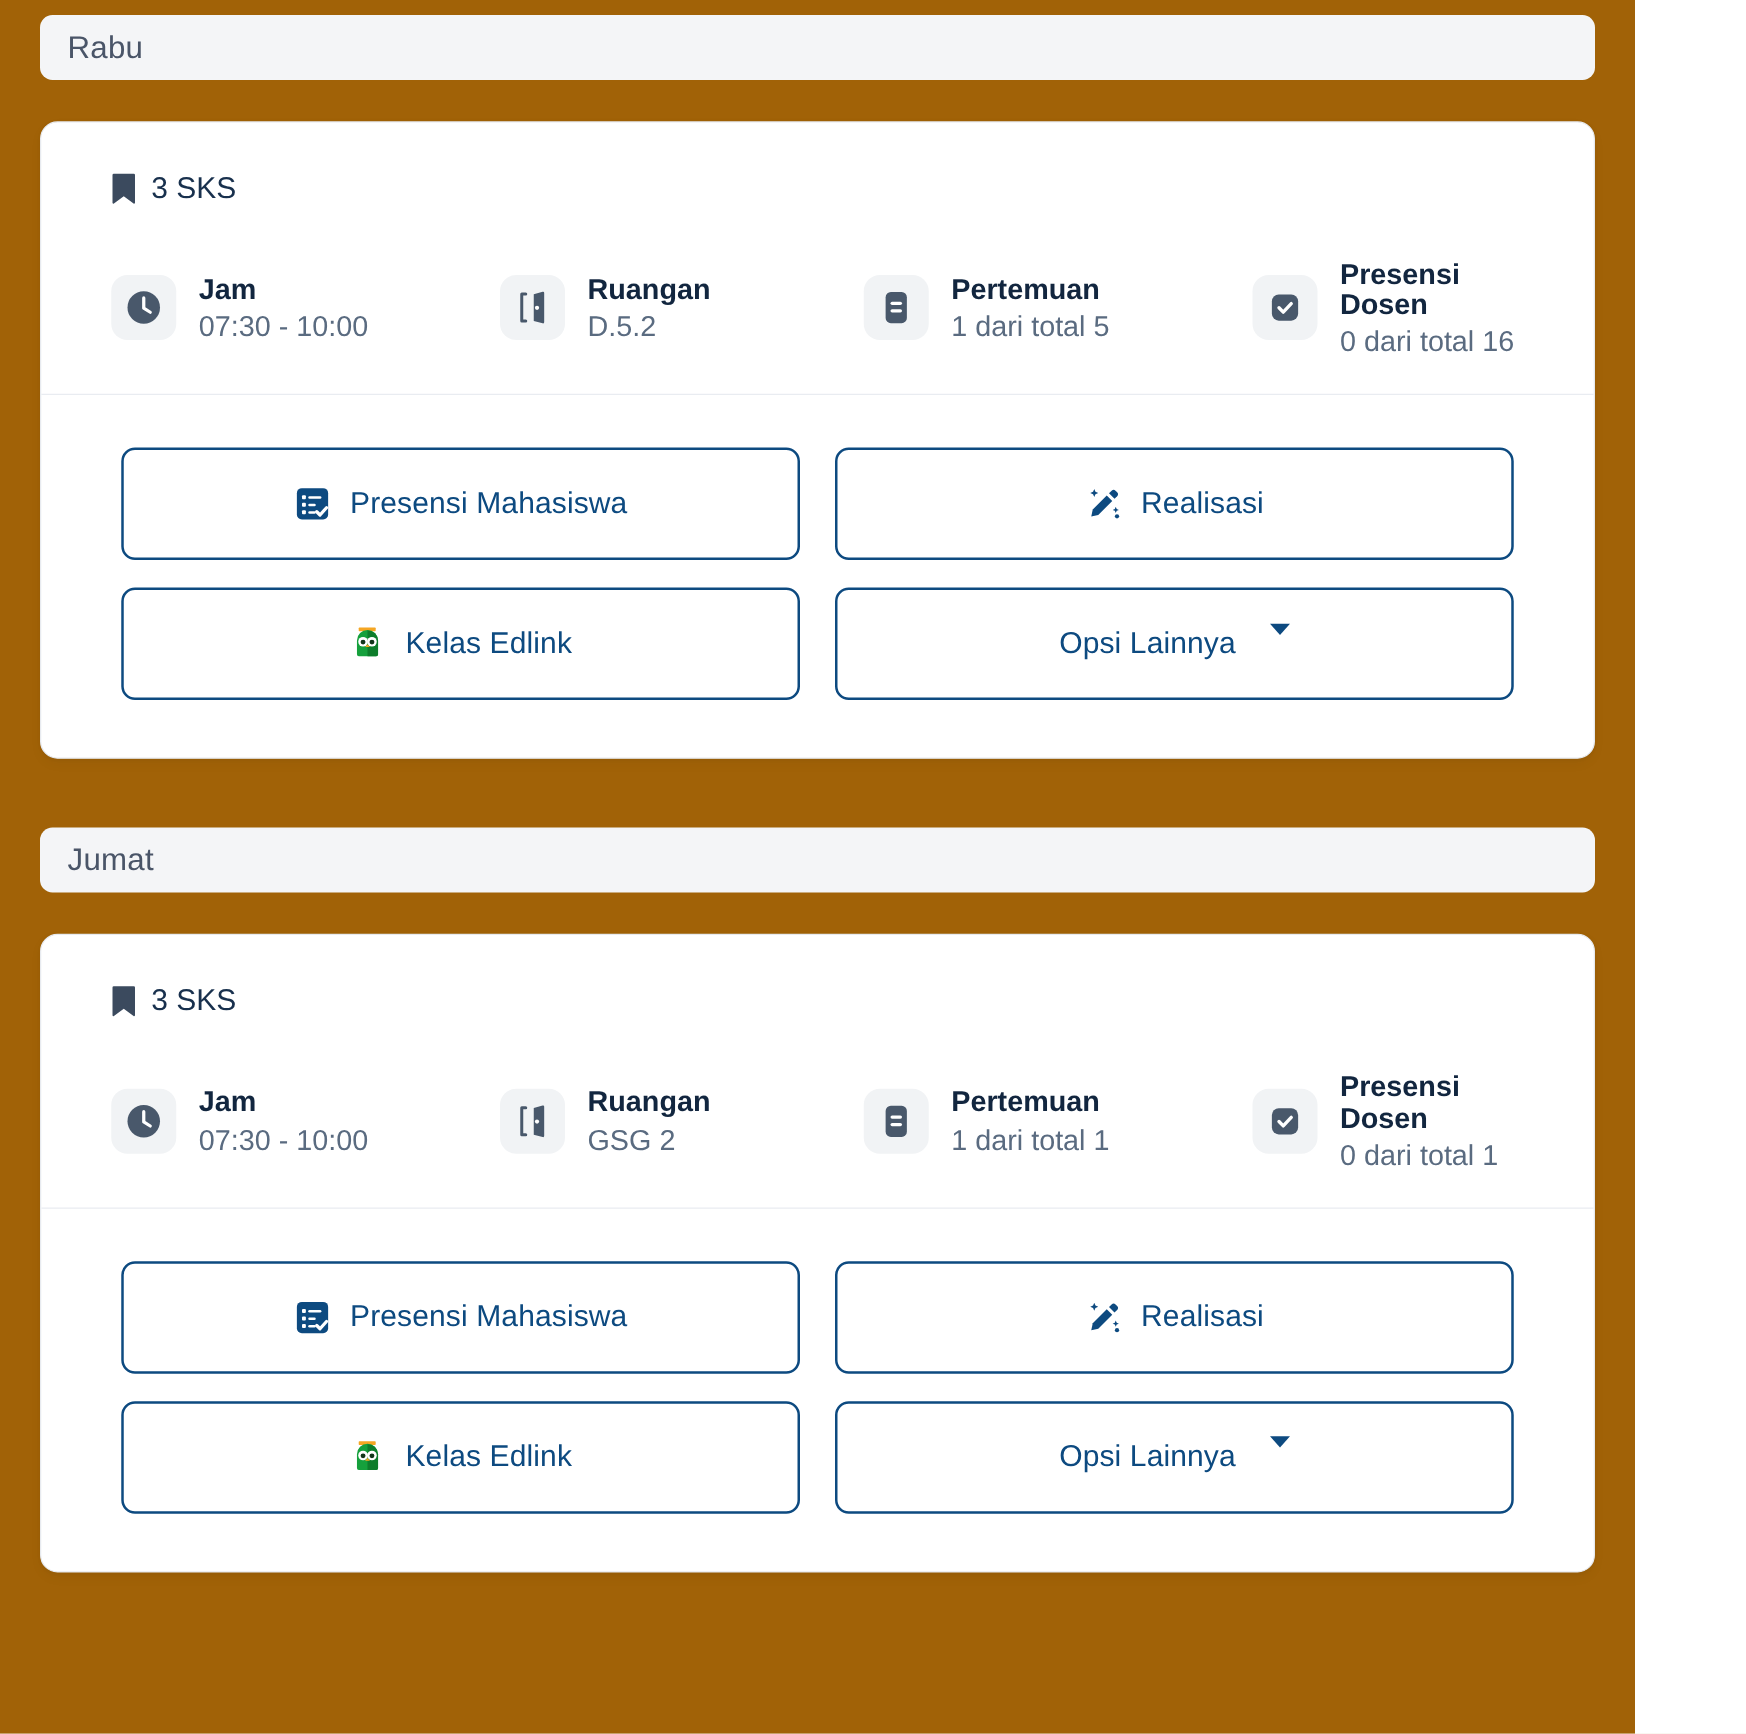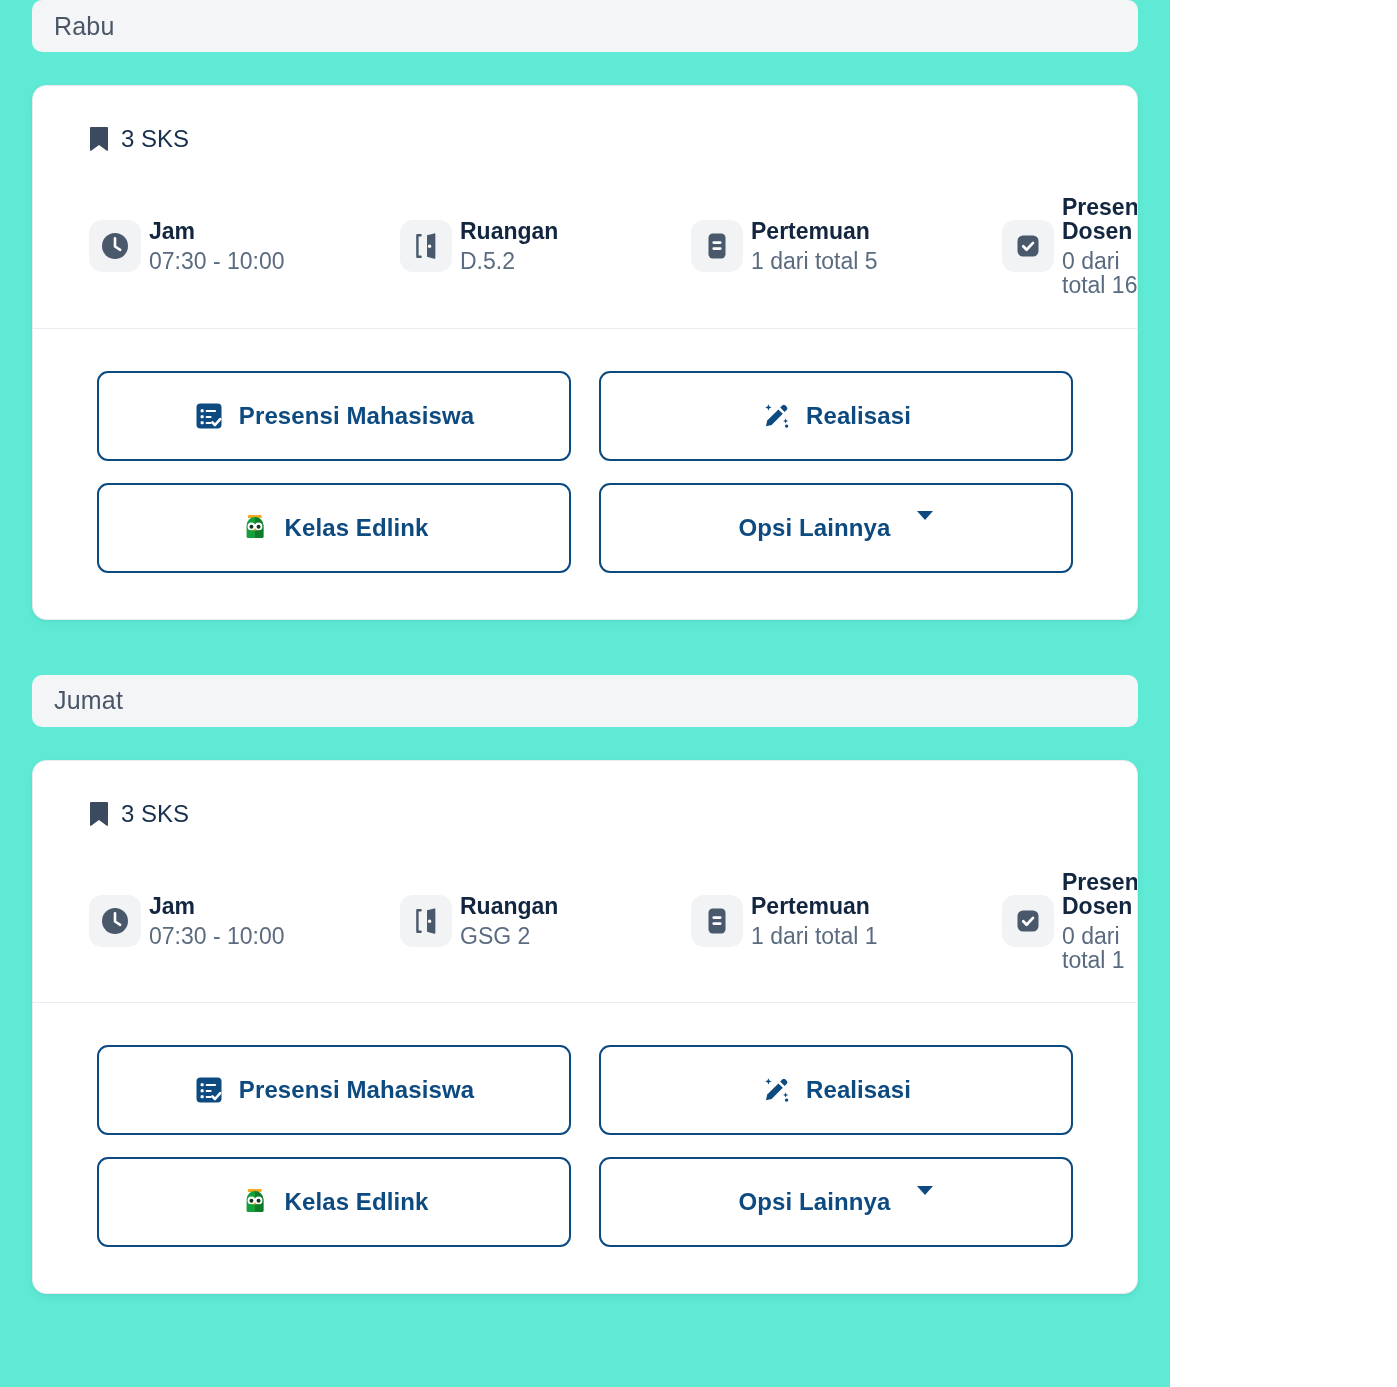--- a/index.html
+++ b/index.html
@@ -13,10 +13,10 @@
   }
 
   .page {
-    width: 1170px;
+    width: 1308px;
     min-height: 1387px;
-    background: #5eead4;
-    padding: 0 32px;
+    background: #a16207;
+    padding: 12px 32px;
   }
 
   

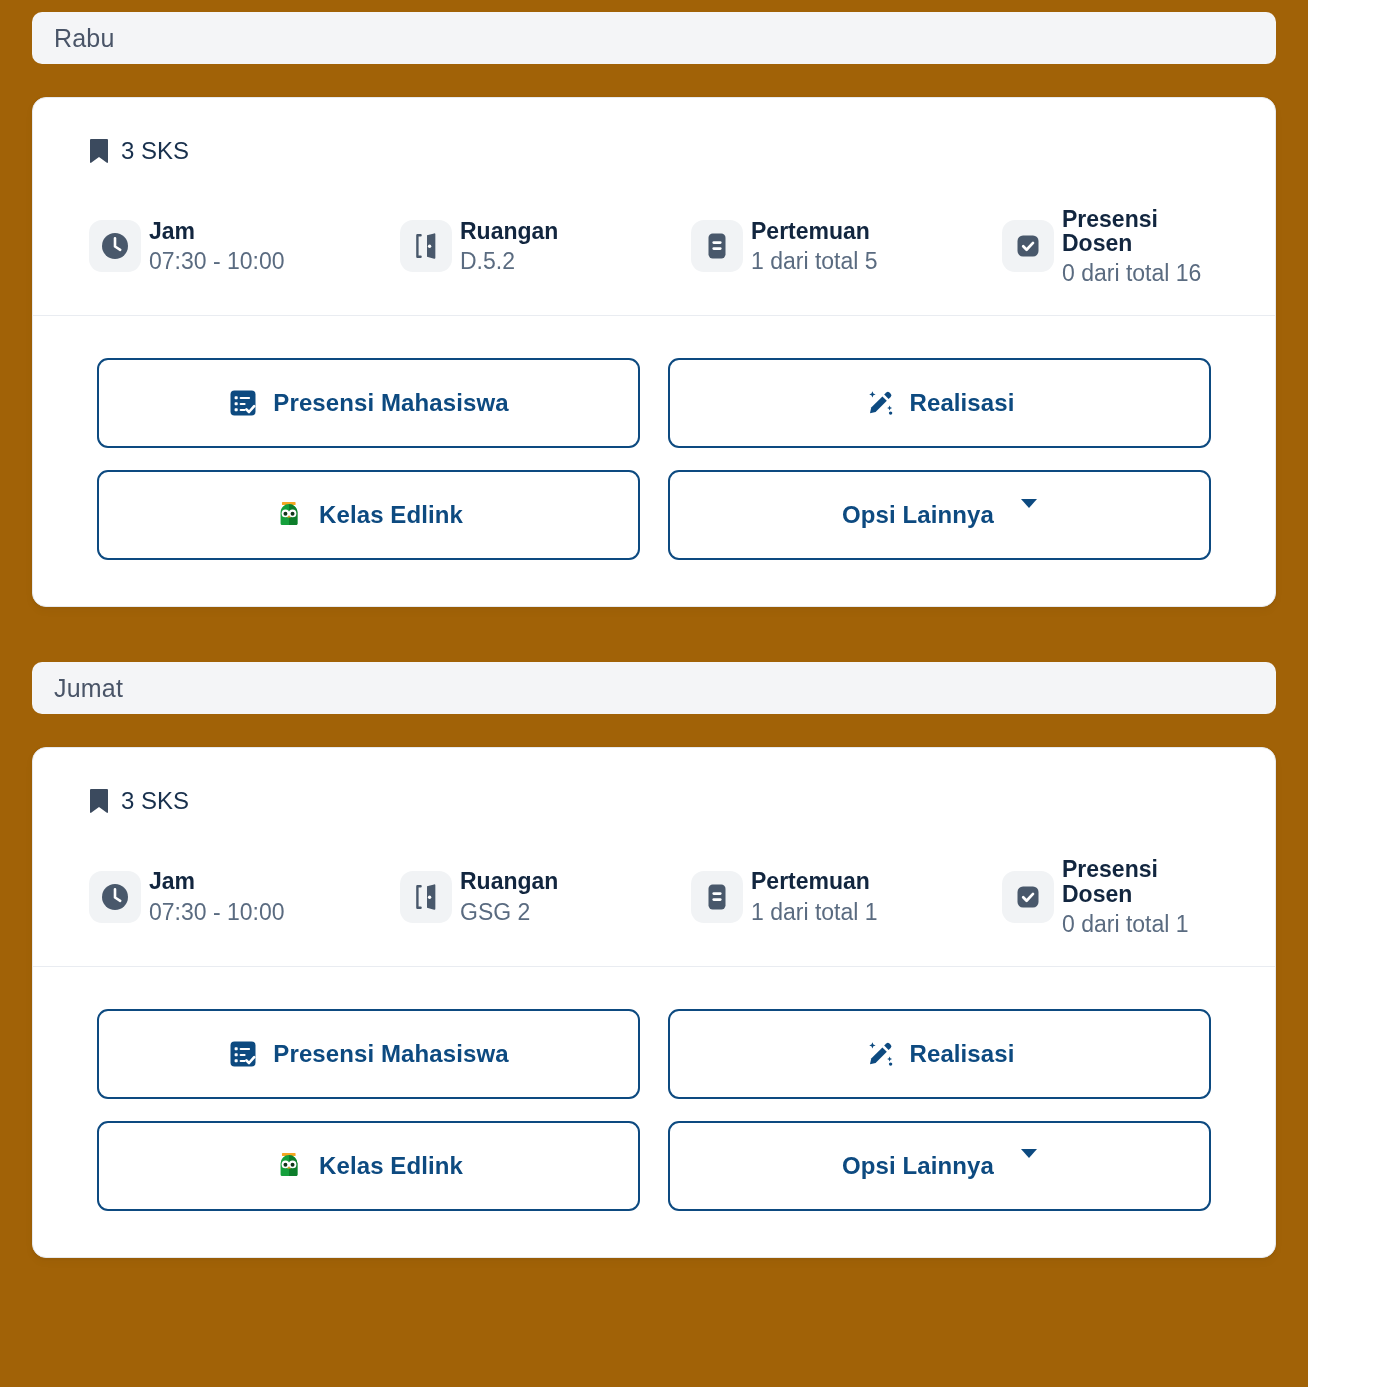--- a/index.html
+++ b/index.html
@@ -76,7 +76,7 @@
     grid-template-columns: 311px 291px 311px auto;
     margin-top: 42px;
   }
-  .info-item { display: flex; align-items: center; gap: 8px; }
+  .info-item { display: flex; align-items: center; gap: 18px; }
   .info-icon {
     width: 52px; height: 52px;
     border-radius: 13px;

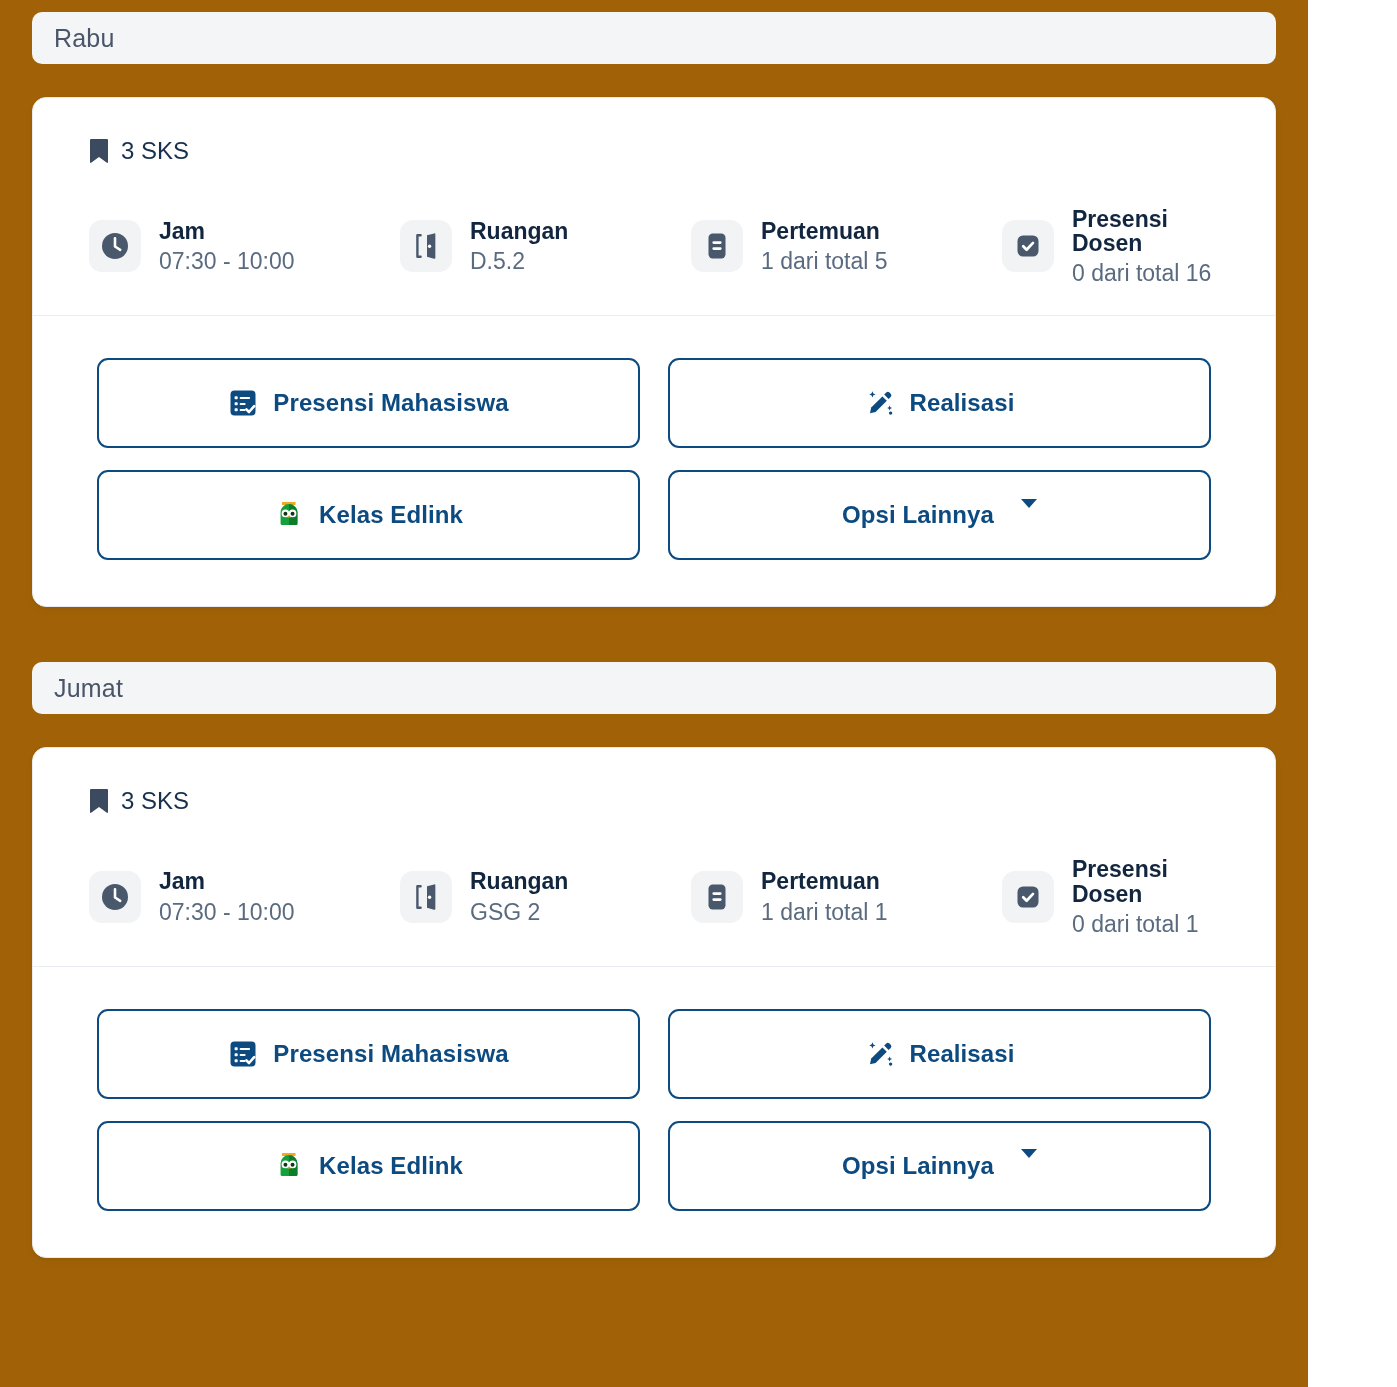--- a/index.html
+++ b/index.html
@@ -123,7 +123,7 @@
   .action-btn-label {
     font-size: 24px;
     color: #0d4a80;
-    font-weight: 700;
+    font-weight: 400;
     letter-spacing: .1px;
   }
   .caret {

